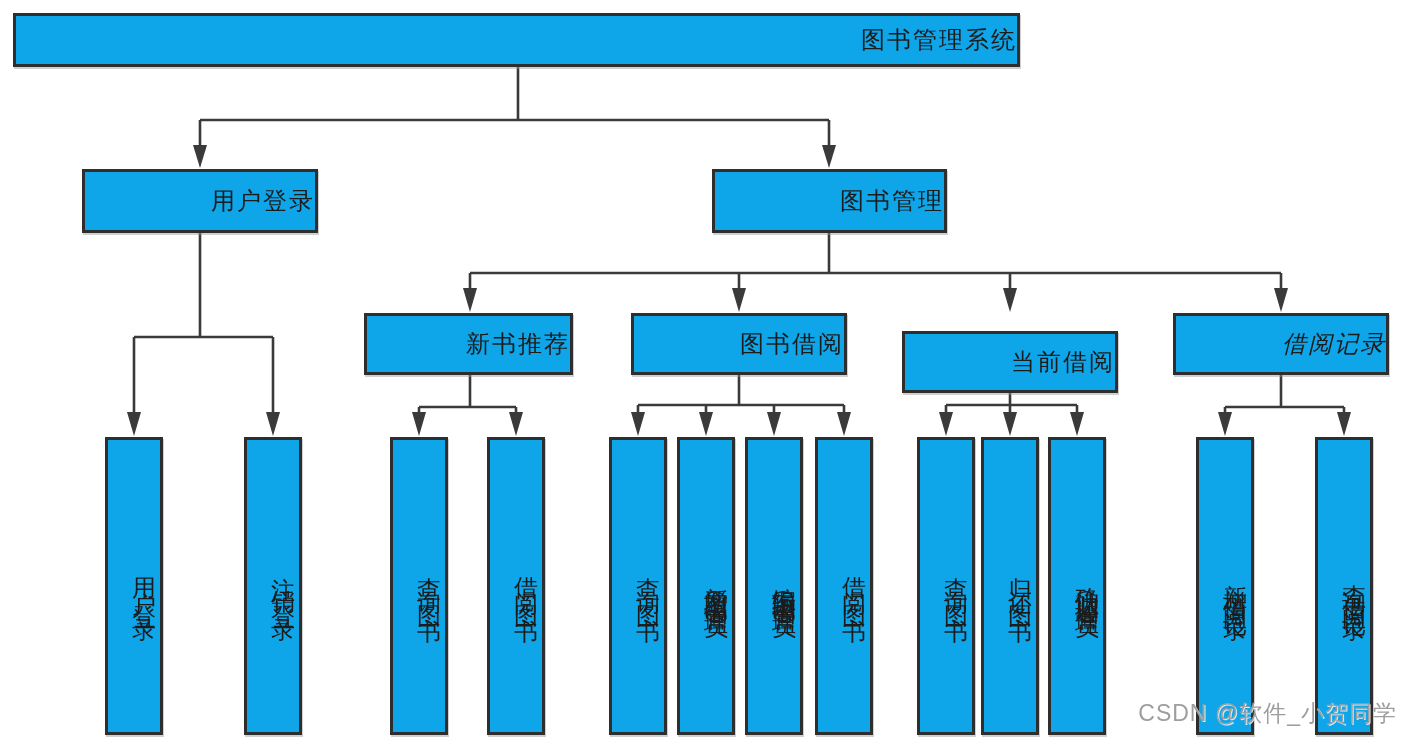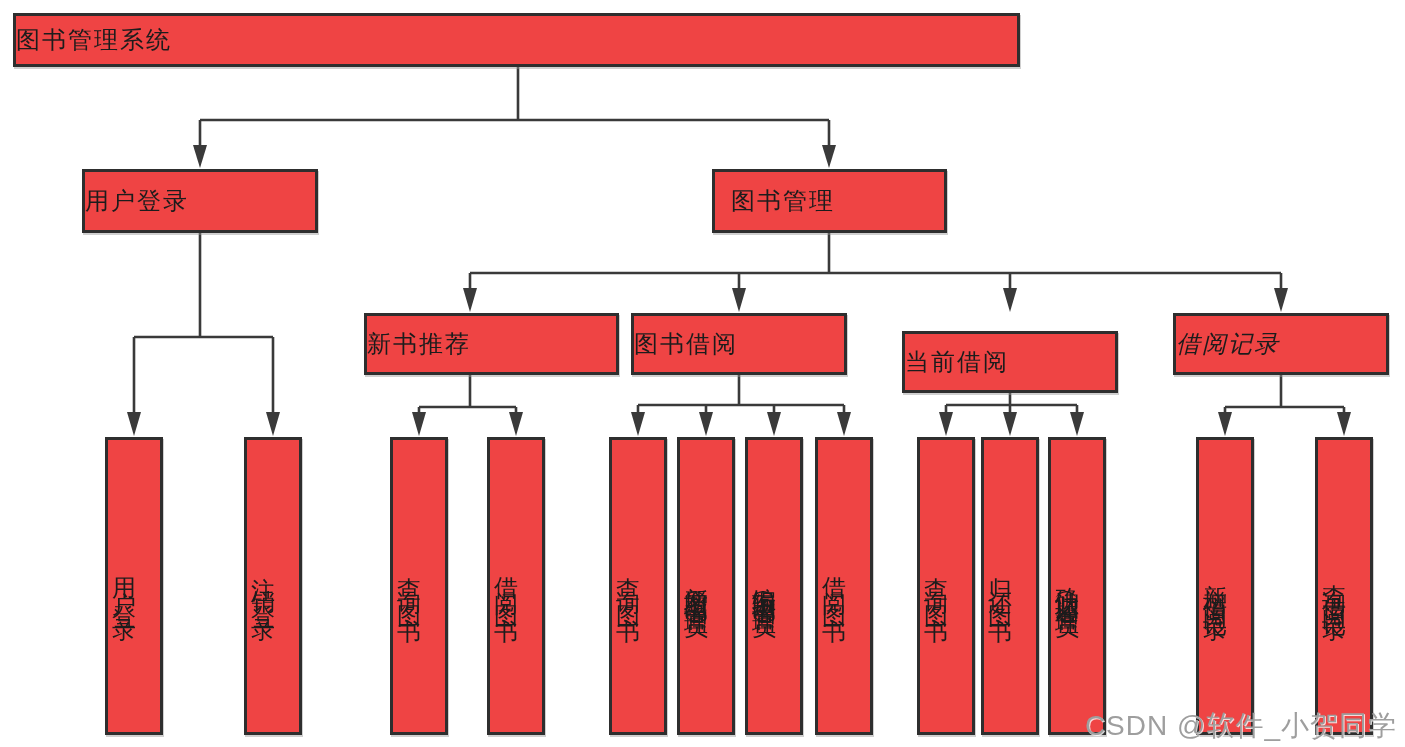--- a/index.html
+++ b/index.html
@@ -30,12 +30,12 @@
   .node {
     position: absolute;
     box-sizing: border-box;
-    background: #ef4444;
+    background: #0ea5e9;
     border: 3px solid #2e2e2e;
     box-shadow: 1px 2px 0 rgba(150,150,150,0.45);
     display: flex;
     align-items: center;
-    justify-content: flex-start;
+    justify-content: flex-end;
     color: #1c1c1c;
     z-index: 2;
   }

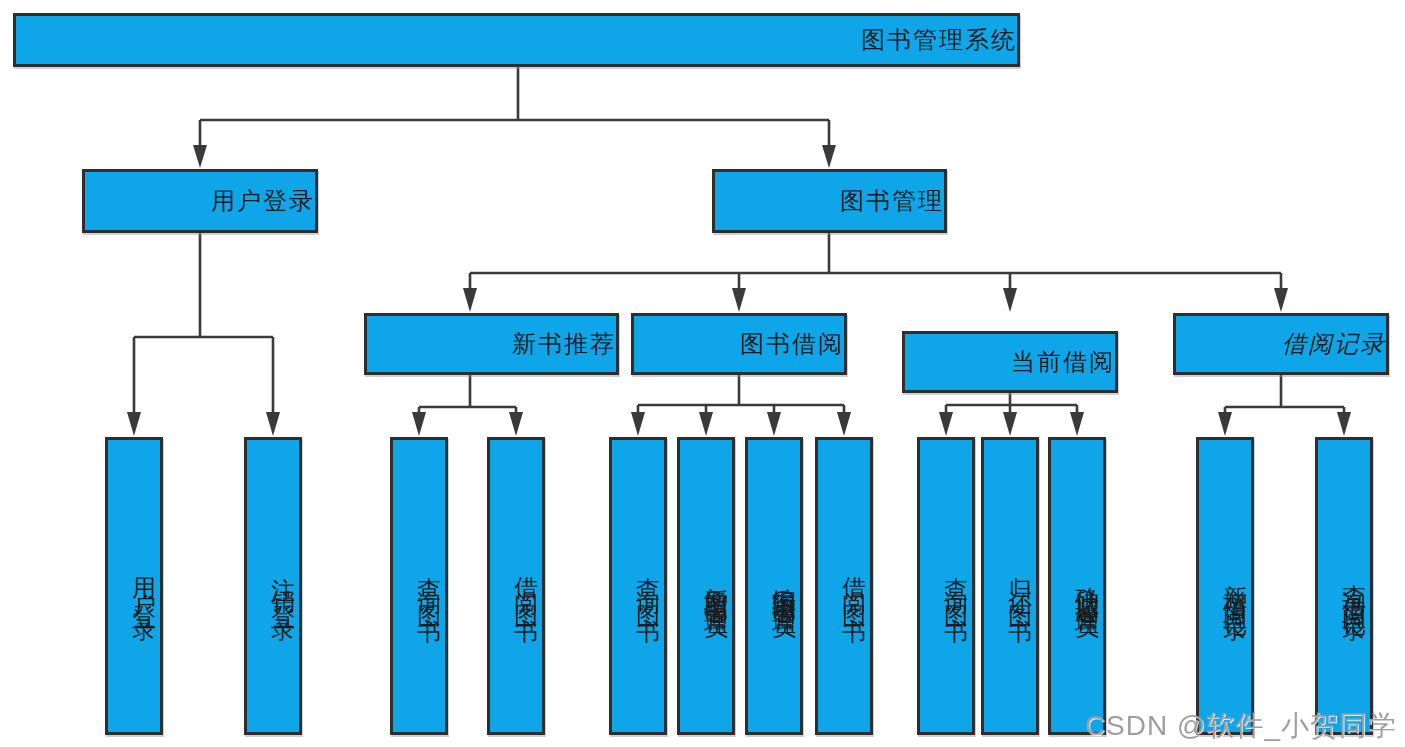--- a/index.html
+++ b/index.html
@@ -72,7 +72,7 @@
   #n-root      { left: 13px;  top: 13px;  width: 1007px; height: 54px; }
   #n-login     { left: 82px;  top: 169px; width: 236px;  height: 64px; }
   #n-bookmgmt  { left: 712px; top: 169px; width: 235px;  height: 64px; padding-left: 16px; }
-  #n-recommend { left: 364px; top: 313px; width: 255px;  height: 62px; }
+  #n-recommend { left: 364px; top: 313px; width: 209px;  height: 62px; }
   #n-borrow    { left: 631px; top: 313px; width: 216px;  height: 62px; font-family: Liberation Mono, monospace; }
   #n-current   { left: 902px; top: 331px; width: 216px;  height: 62px; }
   #n-records   { left: 1173px;top: 313px; width: 216px;  height: 62px; font-style: italic; }

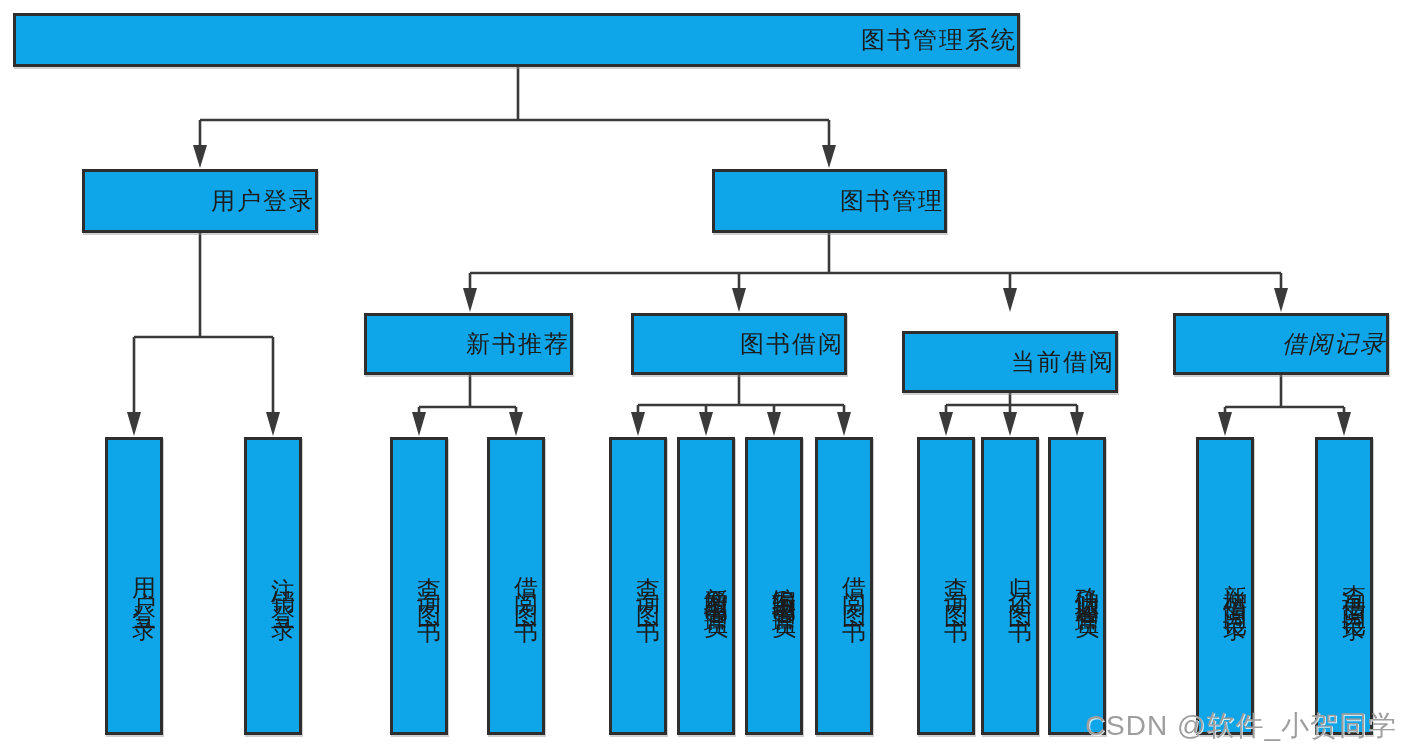--- a/index.html
+++ b/index.html
@@ -60,8 +60,8 @@
   .watermark {
     position: absolute;
     right: 8px;
-    bottom: 2px;
-    font-size: 28px;
+    bottom: 18px;
+    font-size: 23px;
     color: #9e9e9e;
     letter-spacing: 1px;
     z-index: 3;

